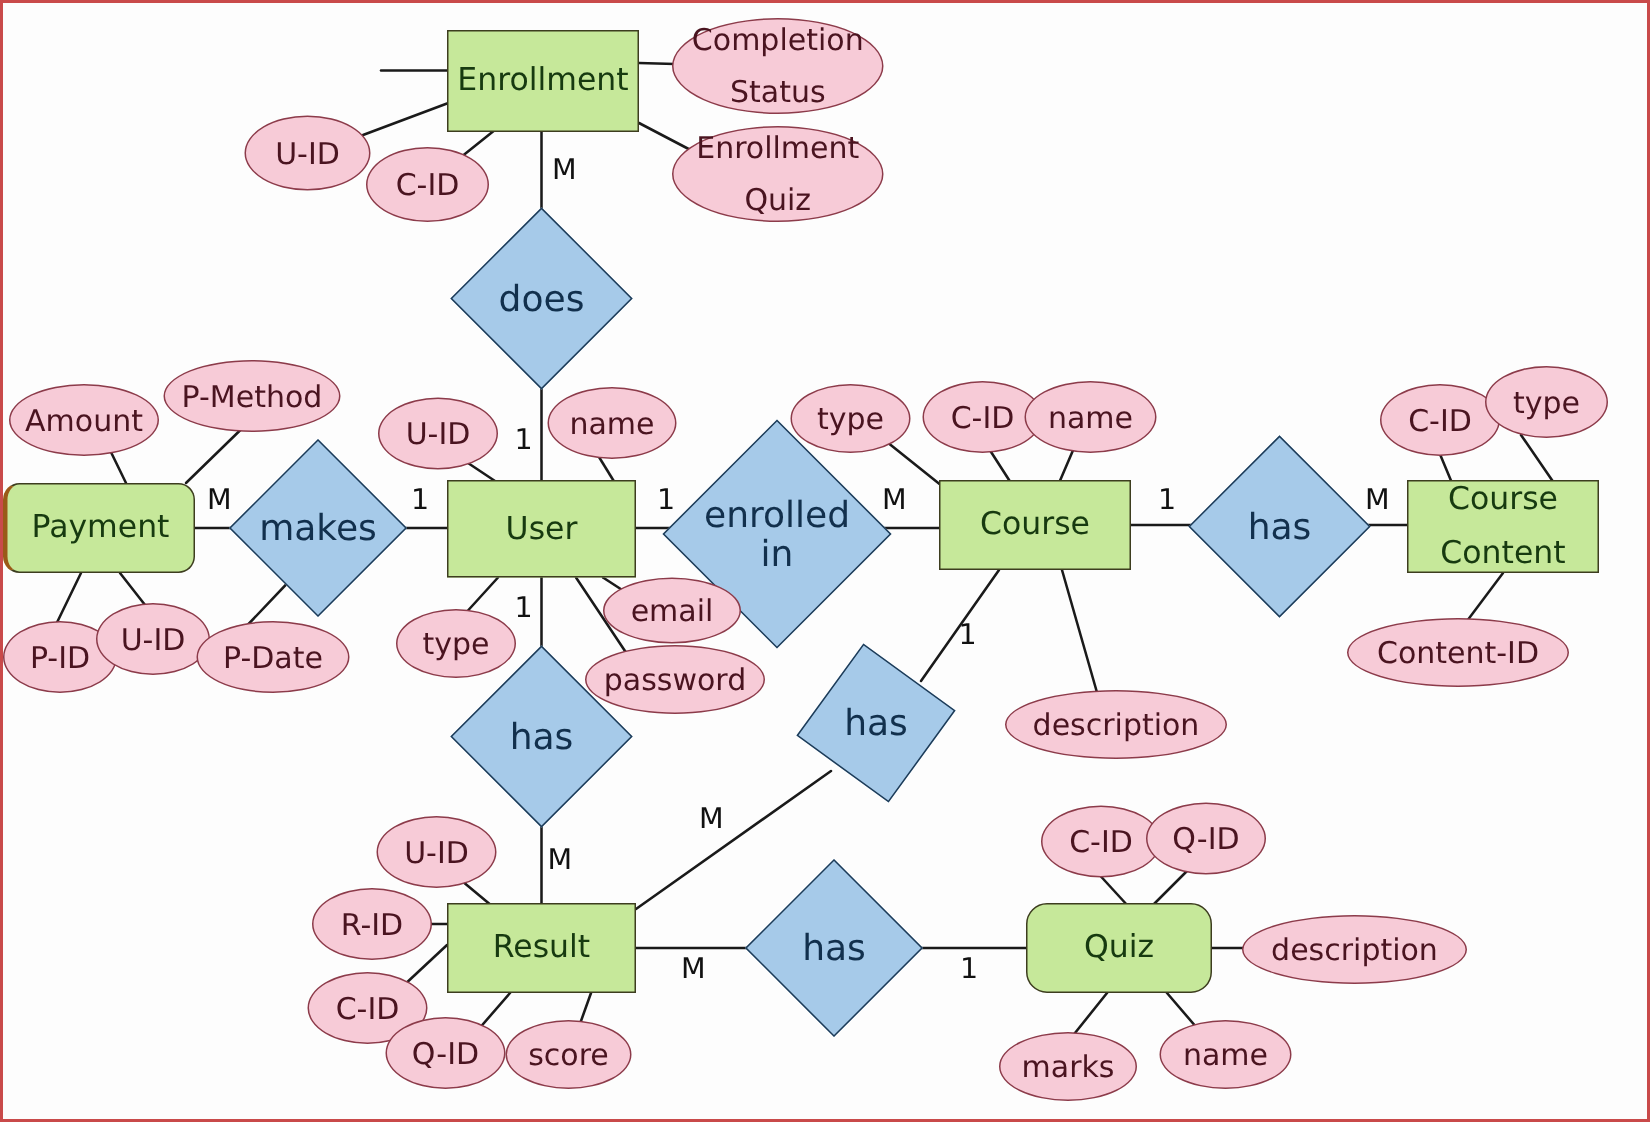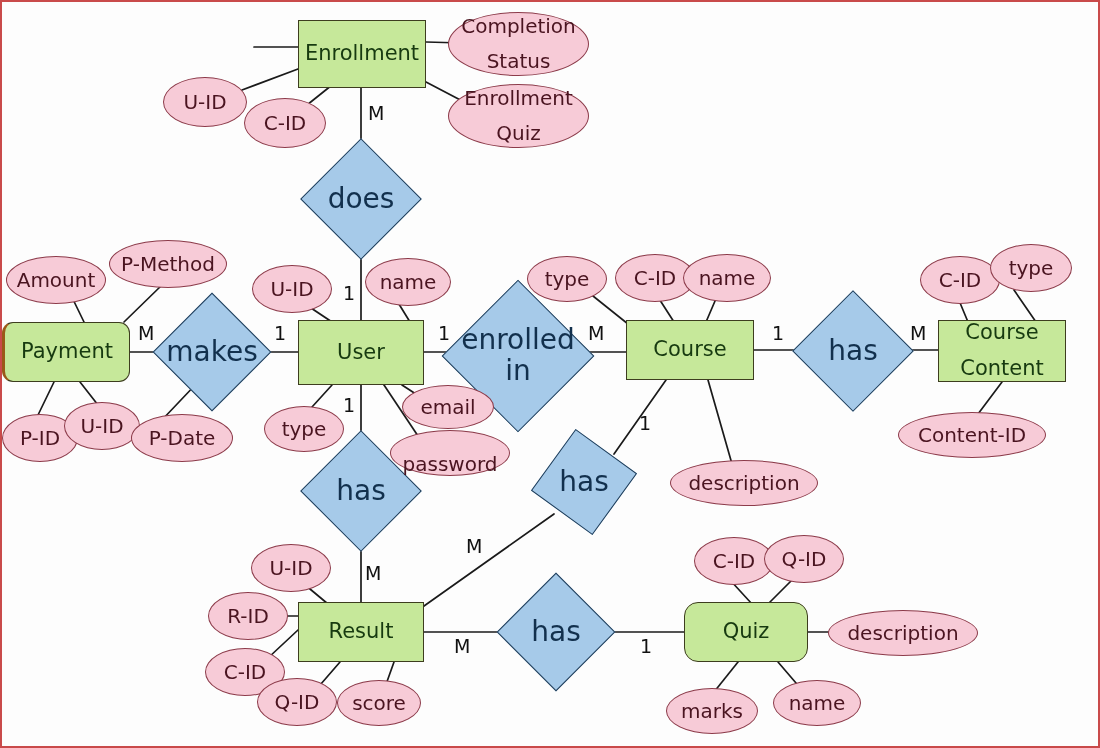--- a/index.html
+++ b/index.html
@@ -69,7 +69,7 @@
     position: relative;
     z-index: 2;
     color: #12304d;
-    font-size: 28px;
+    font-size: 24px;
     text-align: center;
     line-height: 1.1;
     pointer-events: none;

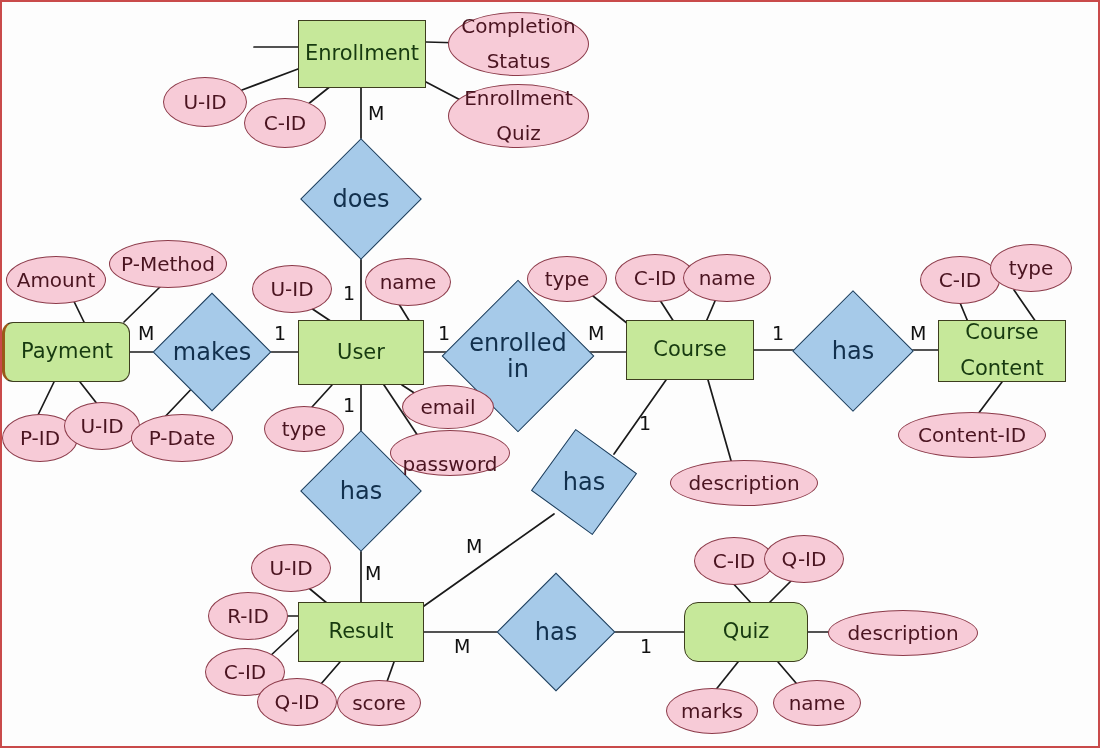--- a/index.html
+++ b/index.html
@@ -262,7 +262,7 @@
   <div class="node attr" style="left:400px; top:383px; width:92px; height:44px;">
     <span>email</span>
   </div>
-  <div class="node attr" style="left:388px; top:428px; width:120px; height:46px;align-items:flex-end;">
+  <div class="node attr" style="left:388px; top:428px; width:120px; height:46px;">
     <span>password</span>
   </div>
 

